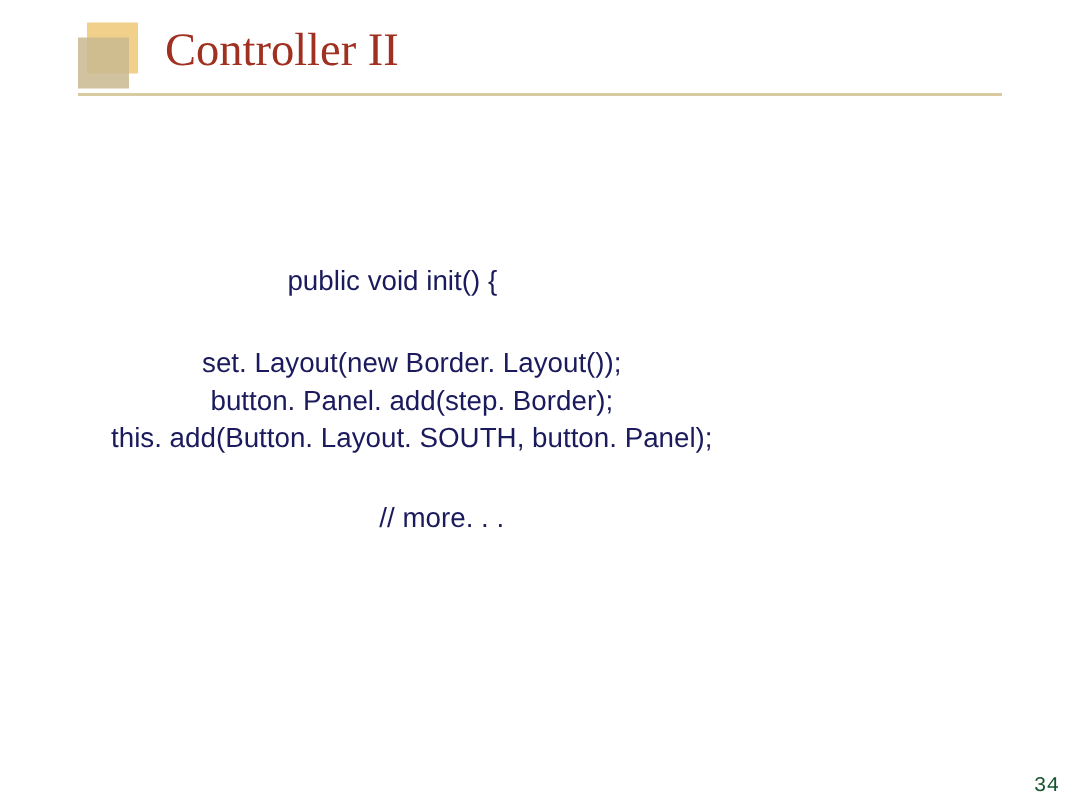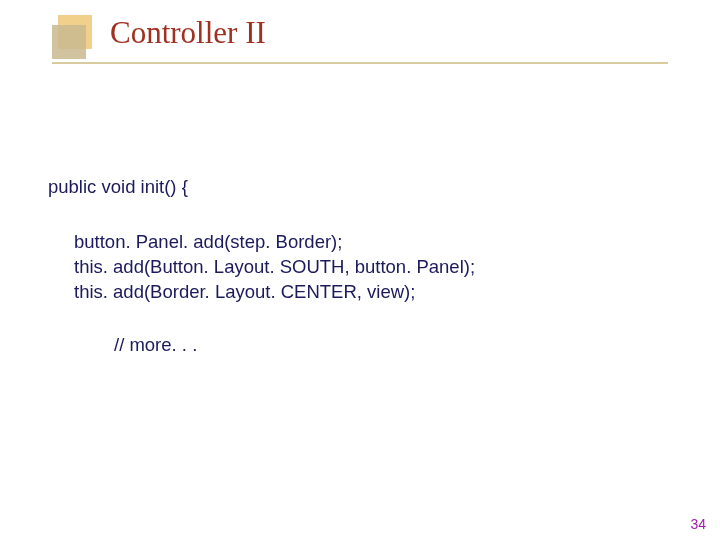--- a/index.html
+++ b/index.html
@@ -63,6 +63,7 @@
     font-size: 18.5px;
     line-height: 1.35;
     color: #1a1a5c;
+    text-align: center;
   }
   .inner {
     margin-left: 26px;

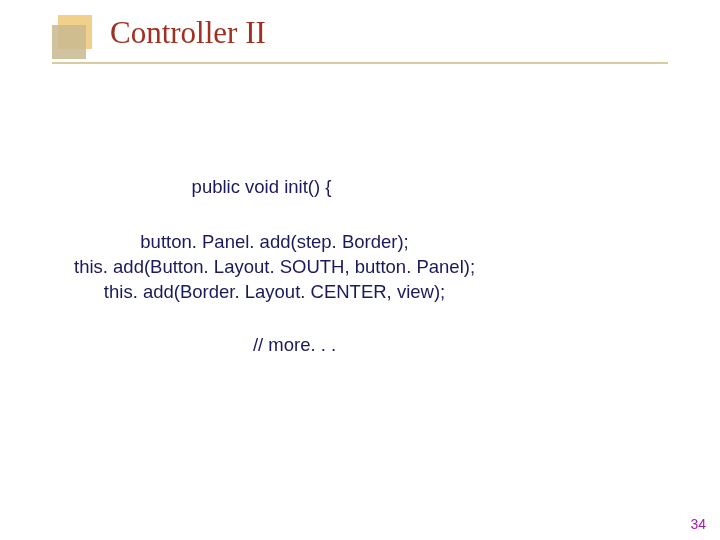--- a/index.html
+++ b/index.html
@@ -97,6 +97,7 @@
 <div class="body">
   <div>public void init() {</div>
   <div class="inner">
+    <div>set. Layout(new Border. Layout());</div>
     <div>button. Panel. add(step. Border);</div>
     <div>this. add(Button. Layout. SOUTH, button. Panel);</div>
     <div>this. add(Border. Layout. CENTER, view);</div>

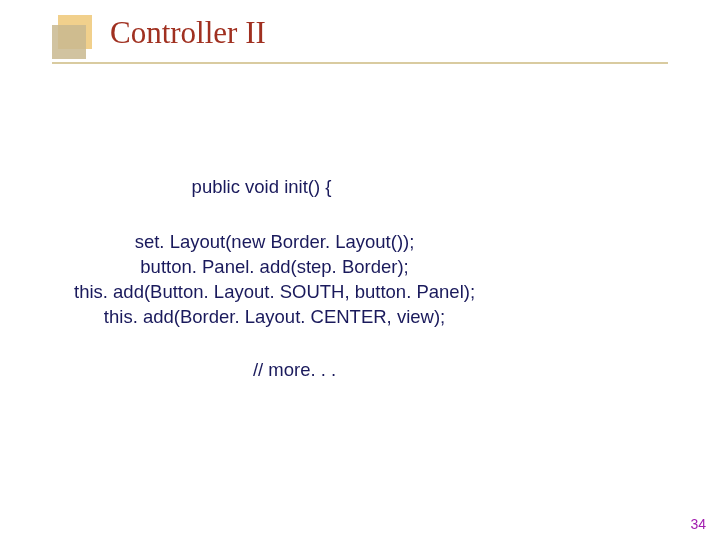--- a/index.html
+++ b/index.html
@@ -100,7 +100,6 @@
     <div>set. Layout(new Border. Layout());</div>
     <div>button. Panel. add(step. Border);</div>
     <div>this. add(Button. Layout. SOUTH, button. Panel);</div>
-    <div>this. add(Border. Layout. CENTER, view);</div>
     <div class="after">// more. . .</div>
   </div>
 </div>

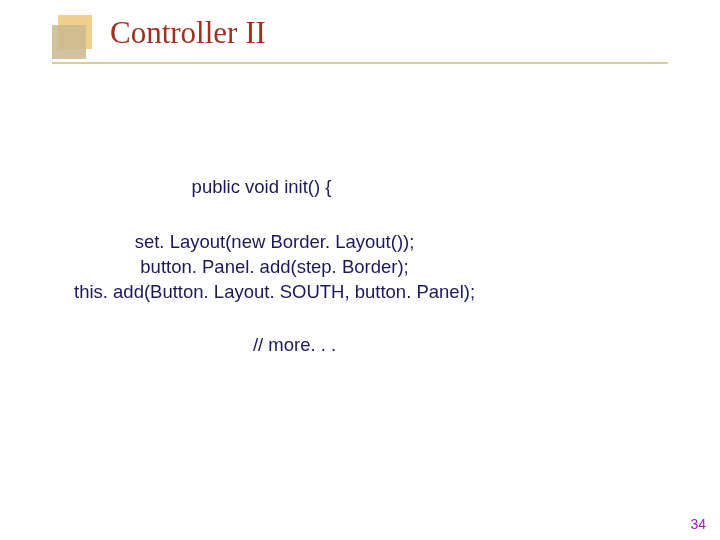--- a/index.html
+++ b/index.html
@@ -78,8 +78,8 @@
     right: 14px;
     bottom: 8px;
     font-size: 14px;
-    color: #a21caf;
-    font-family: Liberation Sans, sans-serif;
+    color: #14532d;
+    font-family: Liberation Mono, monospace;
   }
 </style>
 </head>

